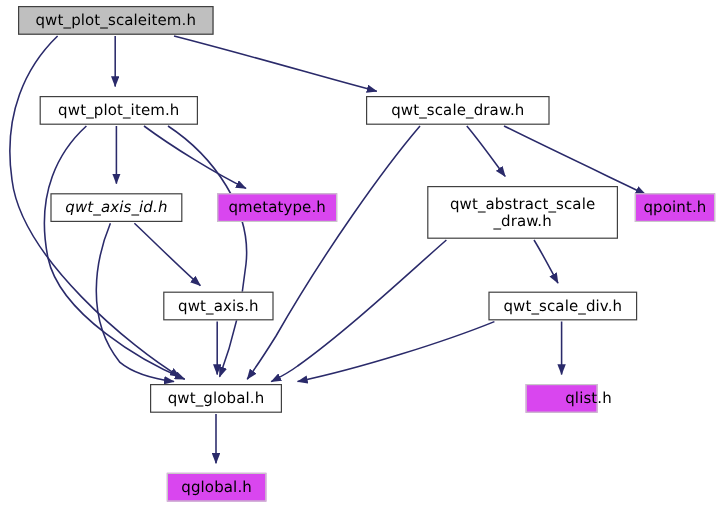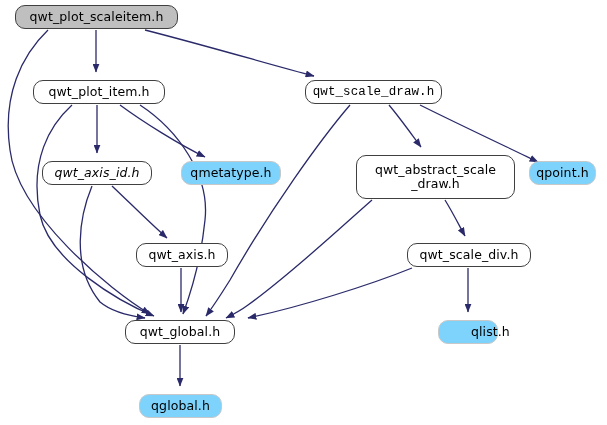--- a/index.html
+++ b/index.html
@@ -37,7 +37,6 @@
     color: #000000;
     white-space: pre-line;
     letter-spacing: 0.1px;
-    border-radius: 10px;
   }
   .node.internal {
     border: 1px solid #404040;

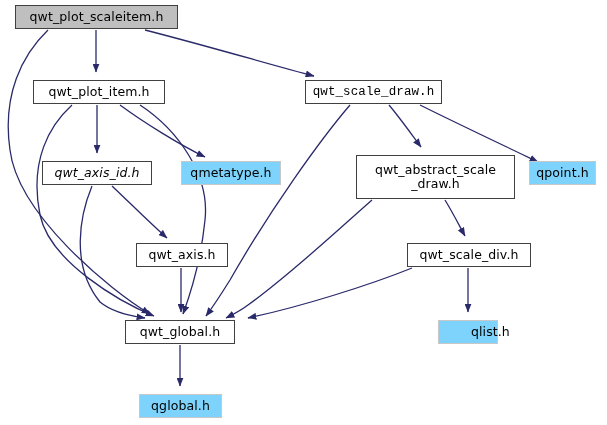--- a/index.html
+++ b/index.html
@@ -91,7 +91,7 @@
   <div id="nodes">
       <div class="node root" style="left: 15px; top: 5px; width: 163px; height: 24px;"><span class="node-label">qwt_plot_scaleitem.h</span></div>
       <div class="node internal" style="left: 33px; top: 80px; width: 132px; height: 24px;"><span class="node-label">qwt_plot_item.h</span></div>
-      <div class="node internal" style="left: 305px; top: 80px; width: 137px; height: 24px; font-family: Liberation Mono, monospace;"><span class="node-label">qwt_scale_draw.h</span></div>
+      <div class="node internal" style="left: 305px; top: 80px; width: 153px; height: 24px;"><span class="node-label">qwt_scale_draw.h</span></div>
       <div class="node internal" style="left: 42px; top: 161px; width: 110px; height: 24px; font-style: italic;"><span class="node-label">qwt_axis_id.h</span></div>
       <div class="node external" style="left: 181px; top: 161px; width: 100px; height: 24px;"><span class="node-label">qmetatype.h</span></div>
       <div class="node internal" style="left: 356px; top: 155px; width: 159px; height: 44px;"><span class="node-label">qwt_abstract_scale

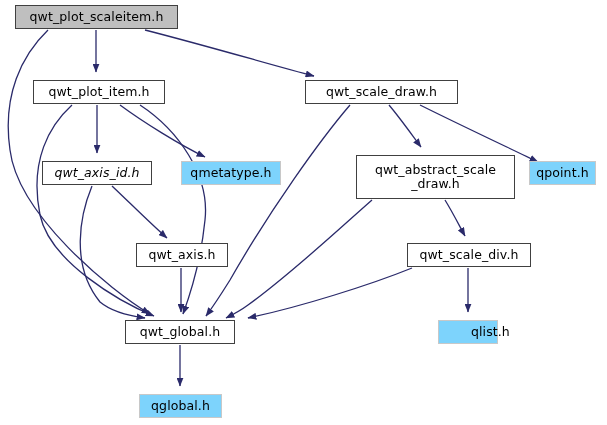--- a/index.html
+++ b/index.html
@@ -48,7 +48,7 @@
   }
   .node.external {
     border: 1px solid #c8c8c8;
-    background: #7dd3fc;
+    background: #d946ef;
   }
   .node-label {
     display: block;

